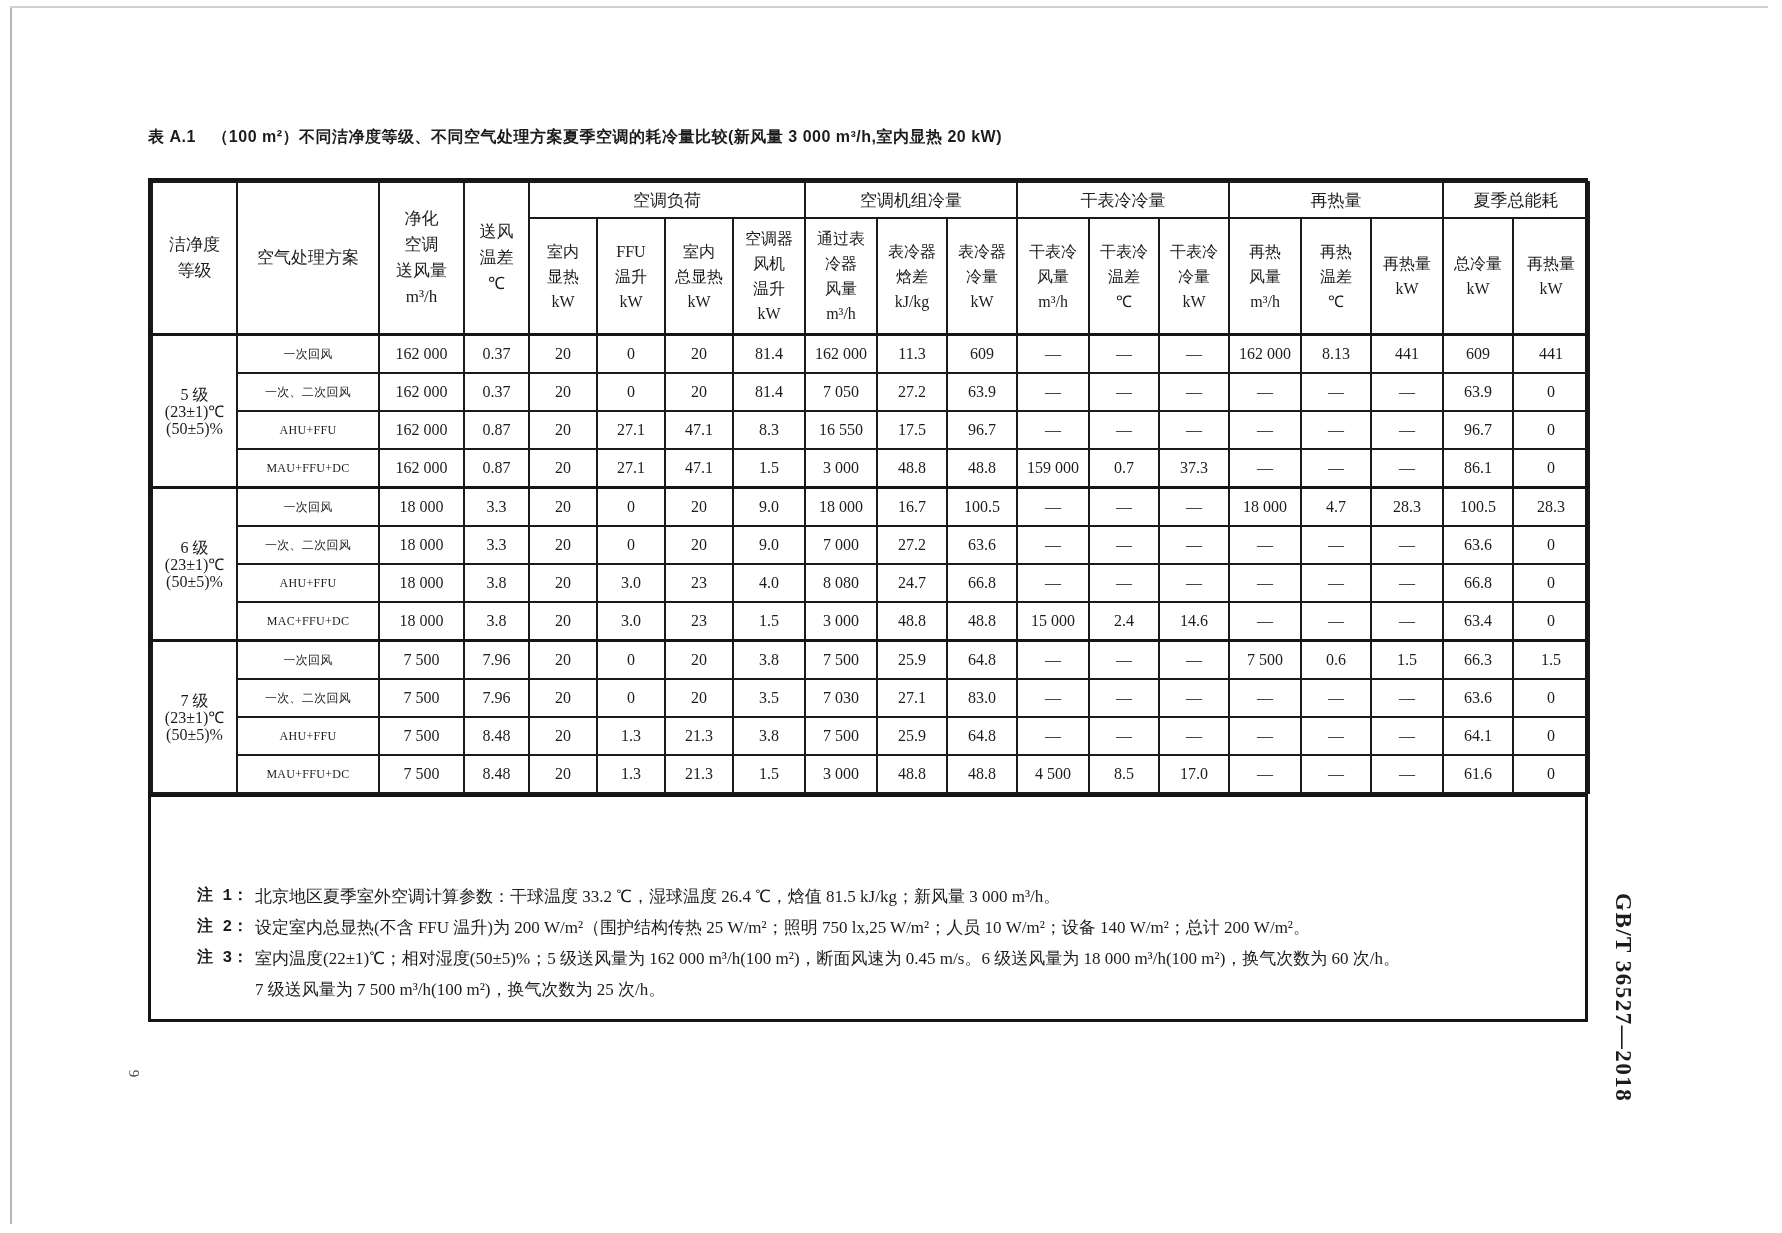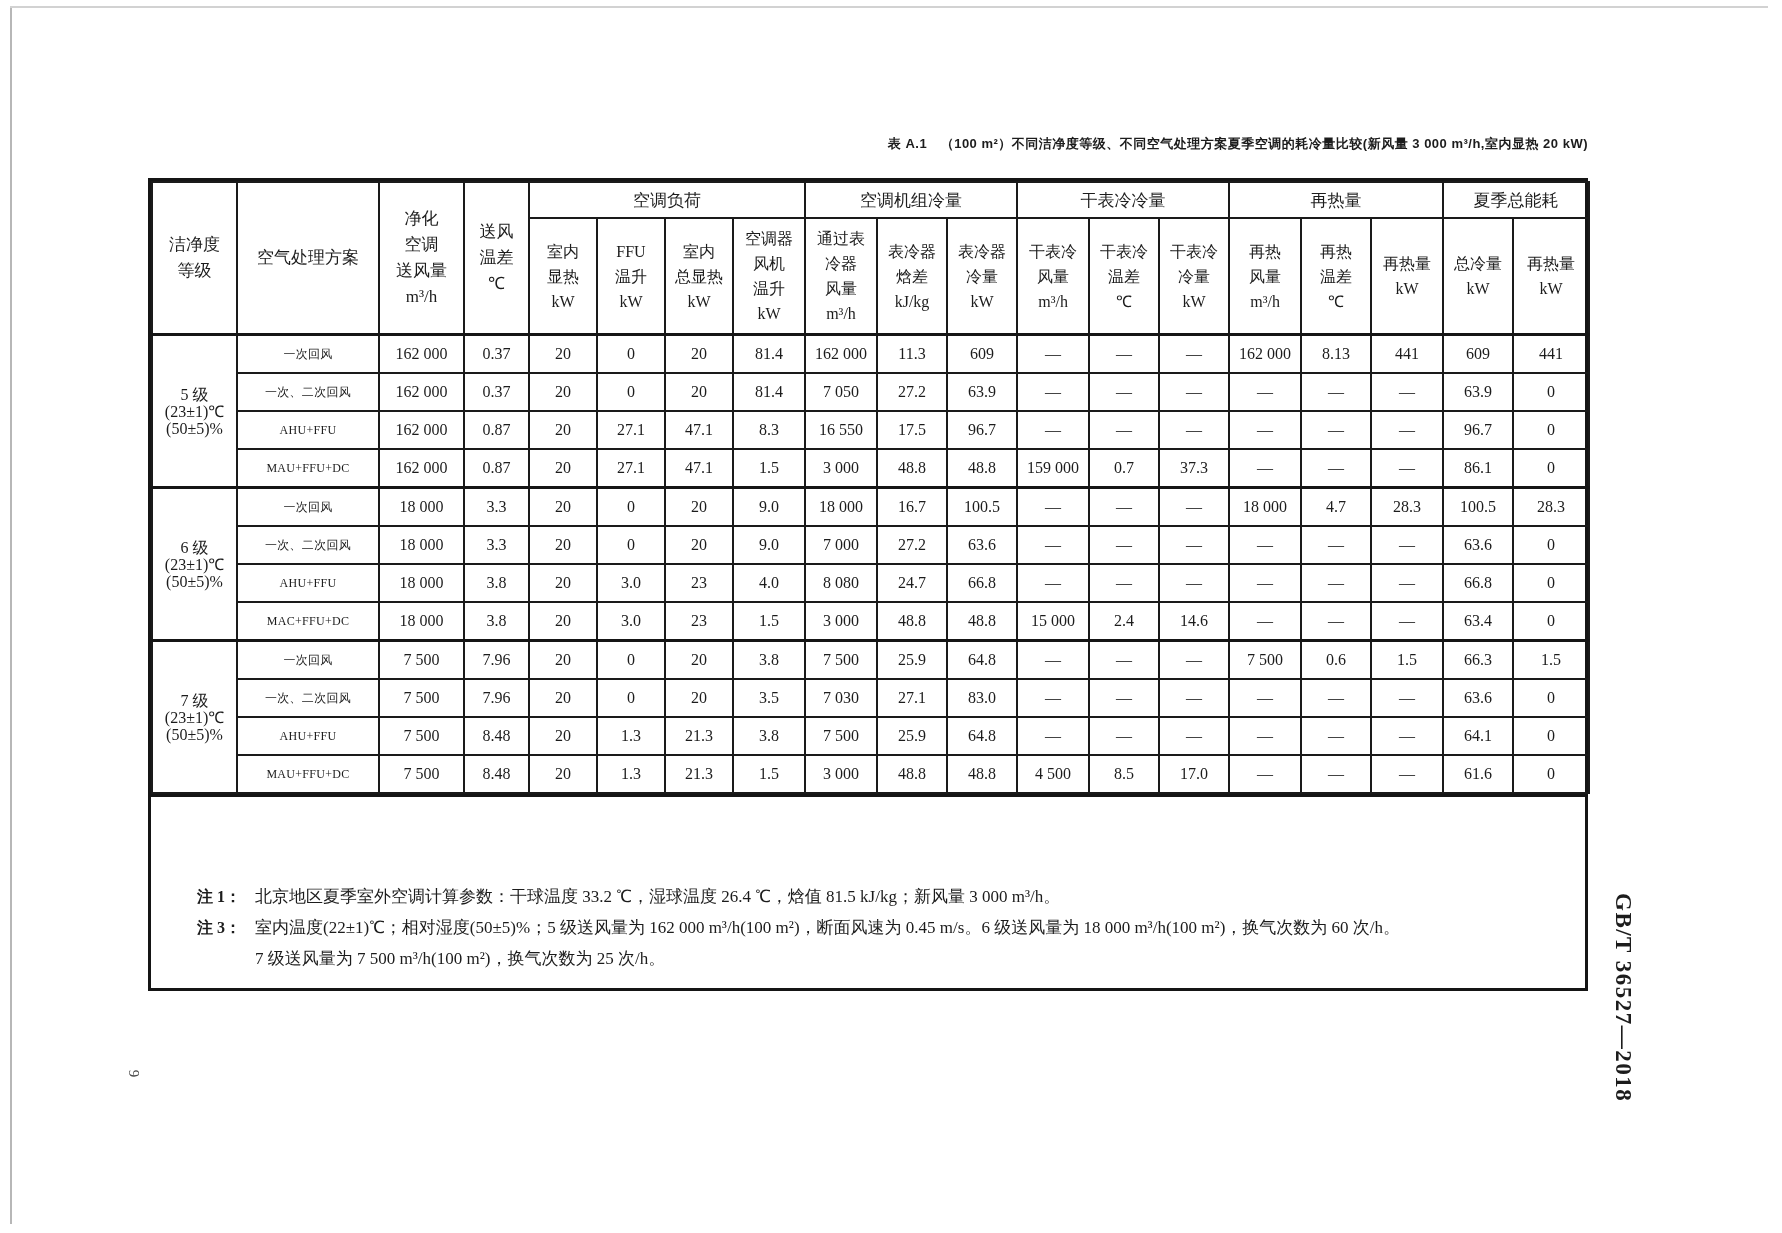--- a/index.html
+++ b/index.html
@@ -8,8 +8,8 @@
   .edge-left { position:absolute; left:10px; top:6px; width:2px; height:1218px; background:#b7b7b7; }
   .edge-top  { position:absolute; left:10px; top:6px; width:1758px; height:2px; background:#d2d2d2; }
 
-  .title { position:absolute; left:148px; top:135px; width:1440px; text-align:right;
-           font-family:"Liberation Sans", sans-serif; font-weight:bold; font-size:13px;
+  .title { position:absolute; left:148px; top:127px; width:1440px; text-align:left;
+           font-family:"Liberation Sans", sans-serif; font-weight:bold; font-size:16px;
            letter-spacing:0.5px; white-space:nowrap; }
 
   .frame { position:absolute; left:148px; top:178px; width:1440px;

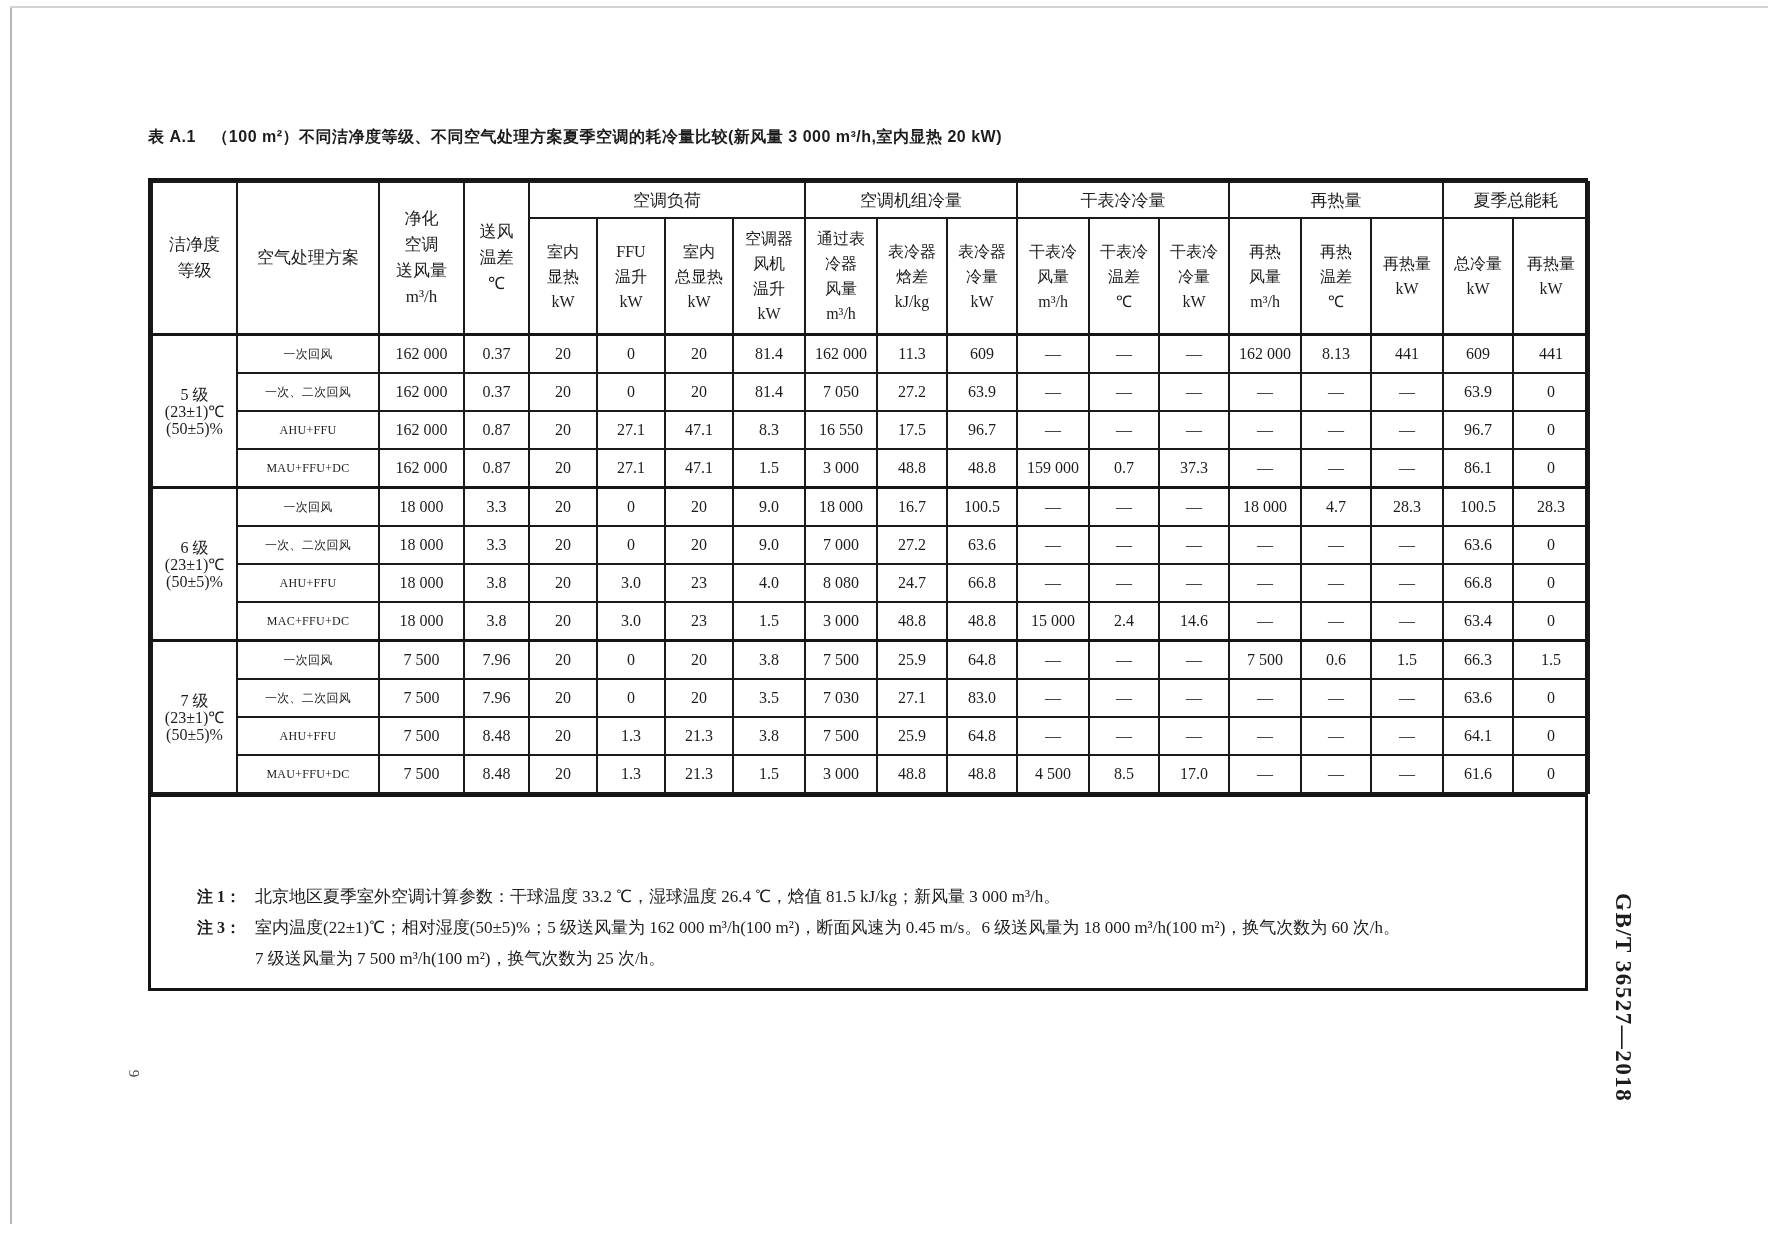--- a/index.html
+++ b/index.html
@@ -30,7 +30,7 @@
   .notes { border-top:3px solid #151515; padding:84px 34px 14px 46px; }
   .note { display:flex; align-items:flex-start; font-size:17px; line-height:31px; }
   .note-label { flex:none; width:58px; font-weight:bold;
-                font-family:Liberation Serif, serif; font-size:16px; }
+                font-family:Liberation Mono, monospace; font-size:16px; }
   .note-text { flex:1; white-space:pre-line; }
 
   .doc-code { position:absolute; left:1636px; top:893px; transform:rotate(90deg);

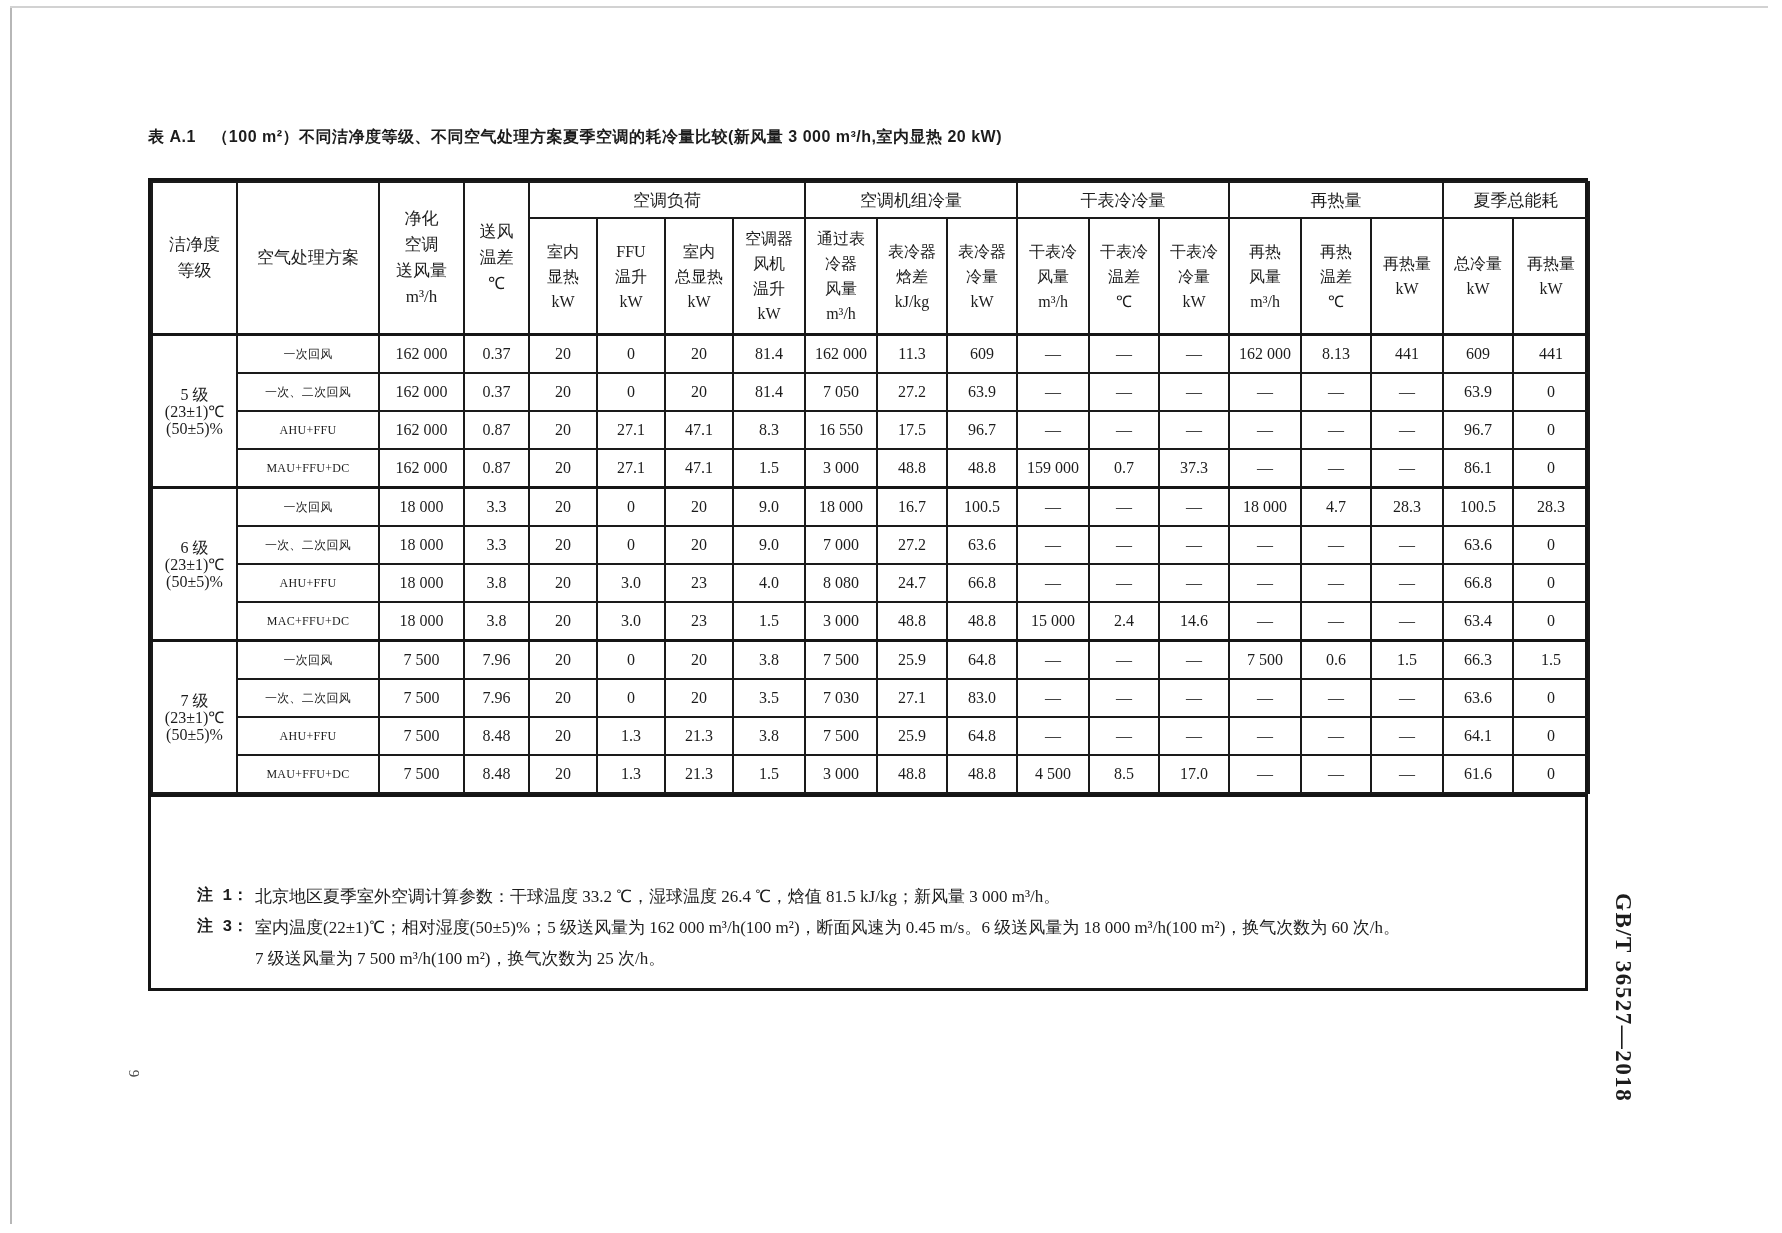--- a/index.html
+++ b/index.html
@@ -395,6 +395,10 @@
         <div class="note-text">北京地区夏季室外空调计算参数：干球温度 33.2 ℃，湿球温度 26.4 ℃，焓值 81.5 kJ/kg；新风量 3 000 m³/h。</div>
       </div>
       <div class="note">
+        <div class="note-label">注 2：</div>
+        <div class="note-text">设定室内总显热(不含 FFU 温升)为 200 W/m²（围护结构传热 25 W/m²；照明 750 lx,25 W/m²；人员 10 W/m²；设备 140 W/m²；总计 200 W/m²。</div>
+      </div>
+      <div class="note">
         <div class="note-label">注 3：</div>
         <div class="note-text">室内温度(22±1)℃；相对湿度(50±5)%；5 级送风量为 162 000 m³/h(100 m²)，断面风速为 0.45 m/s。6 级送风量为 18 000 m³/h(100 m²)，换气次数为 60 次/h。
 7 级送风量为 7 500 m³/h(100 m²)，换气次数为 25 次/h。</div>

